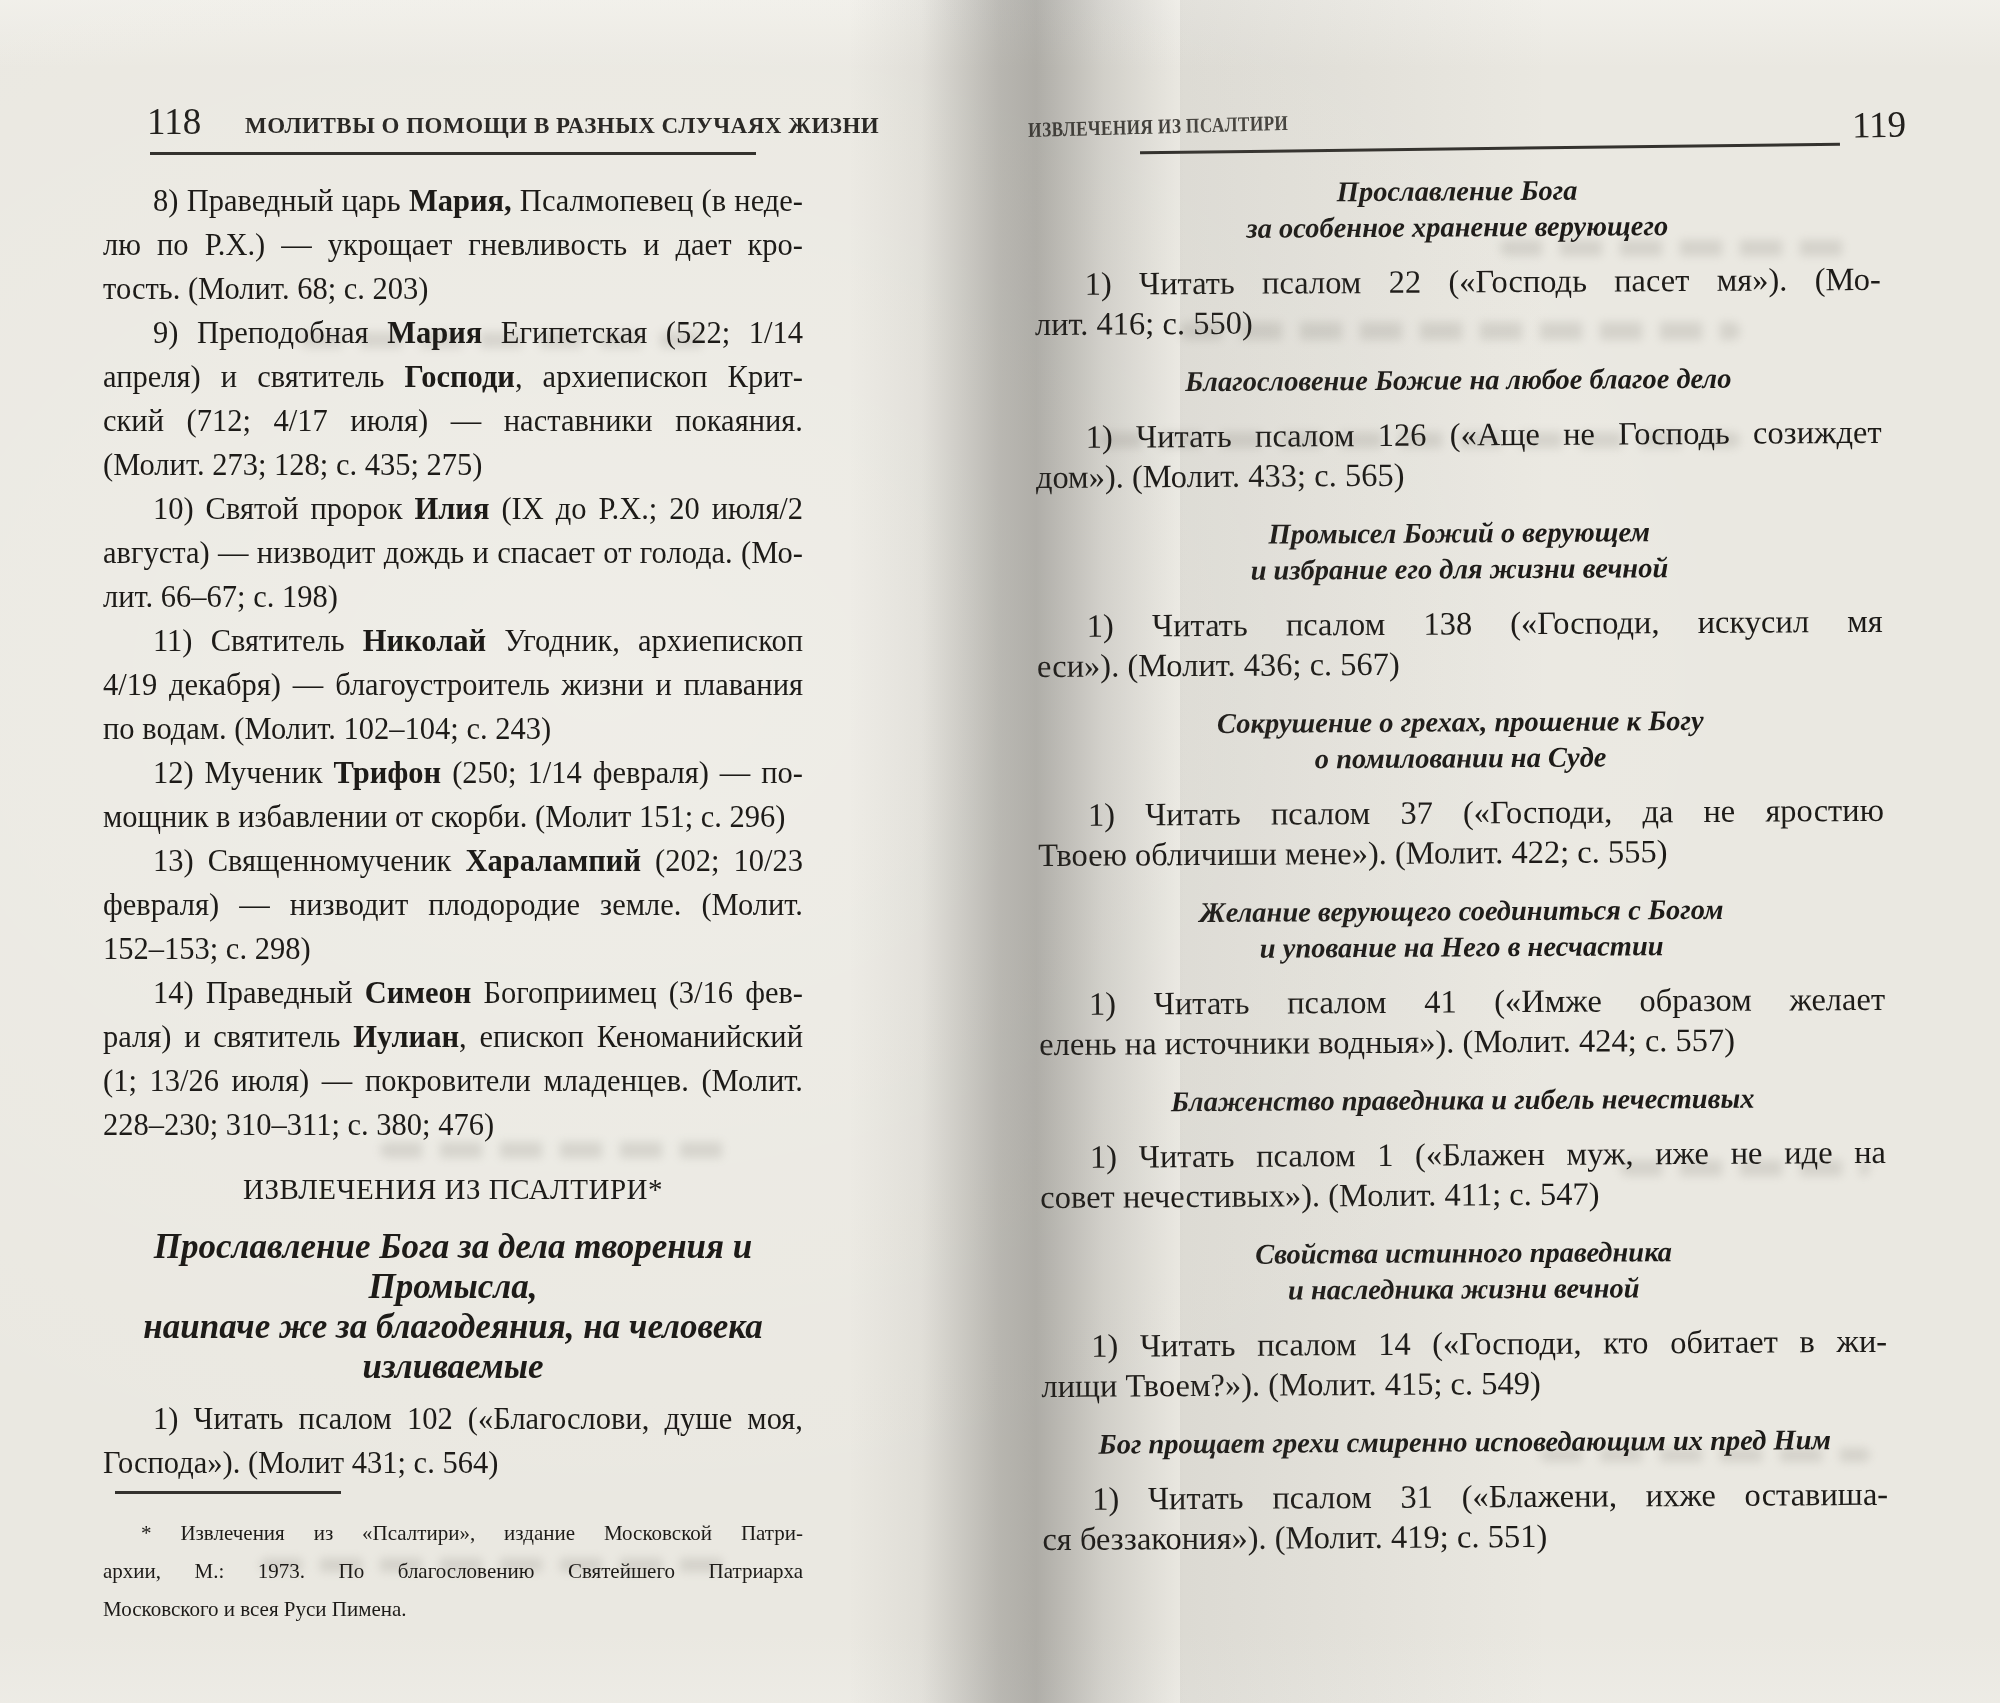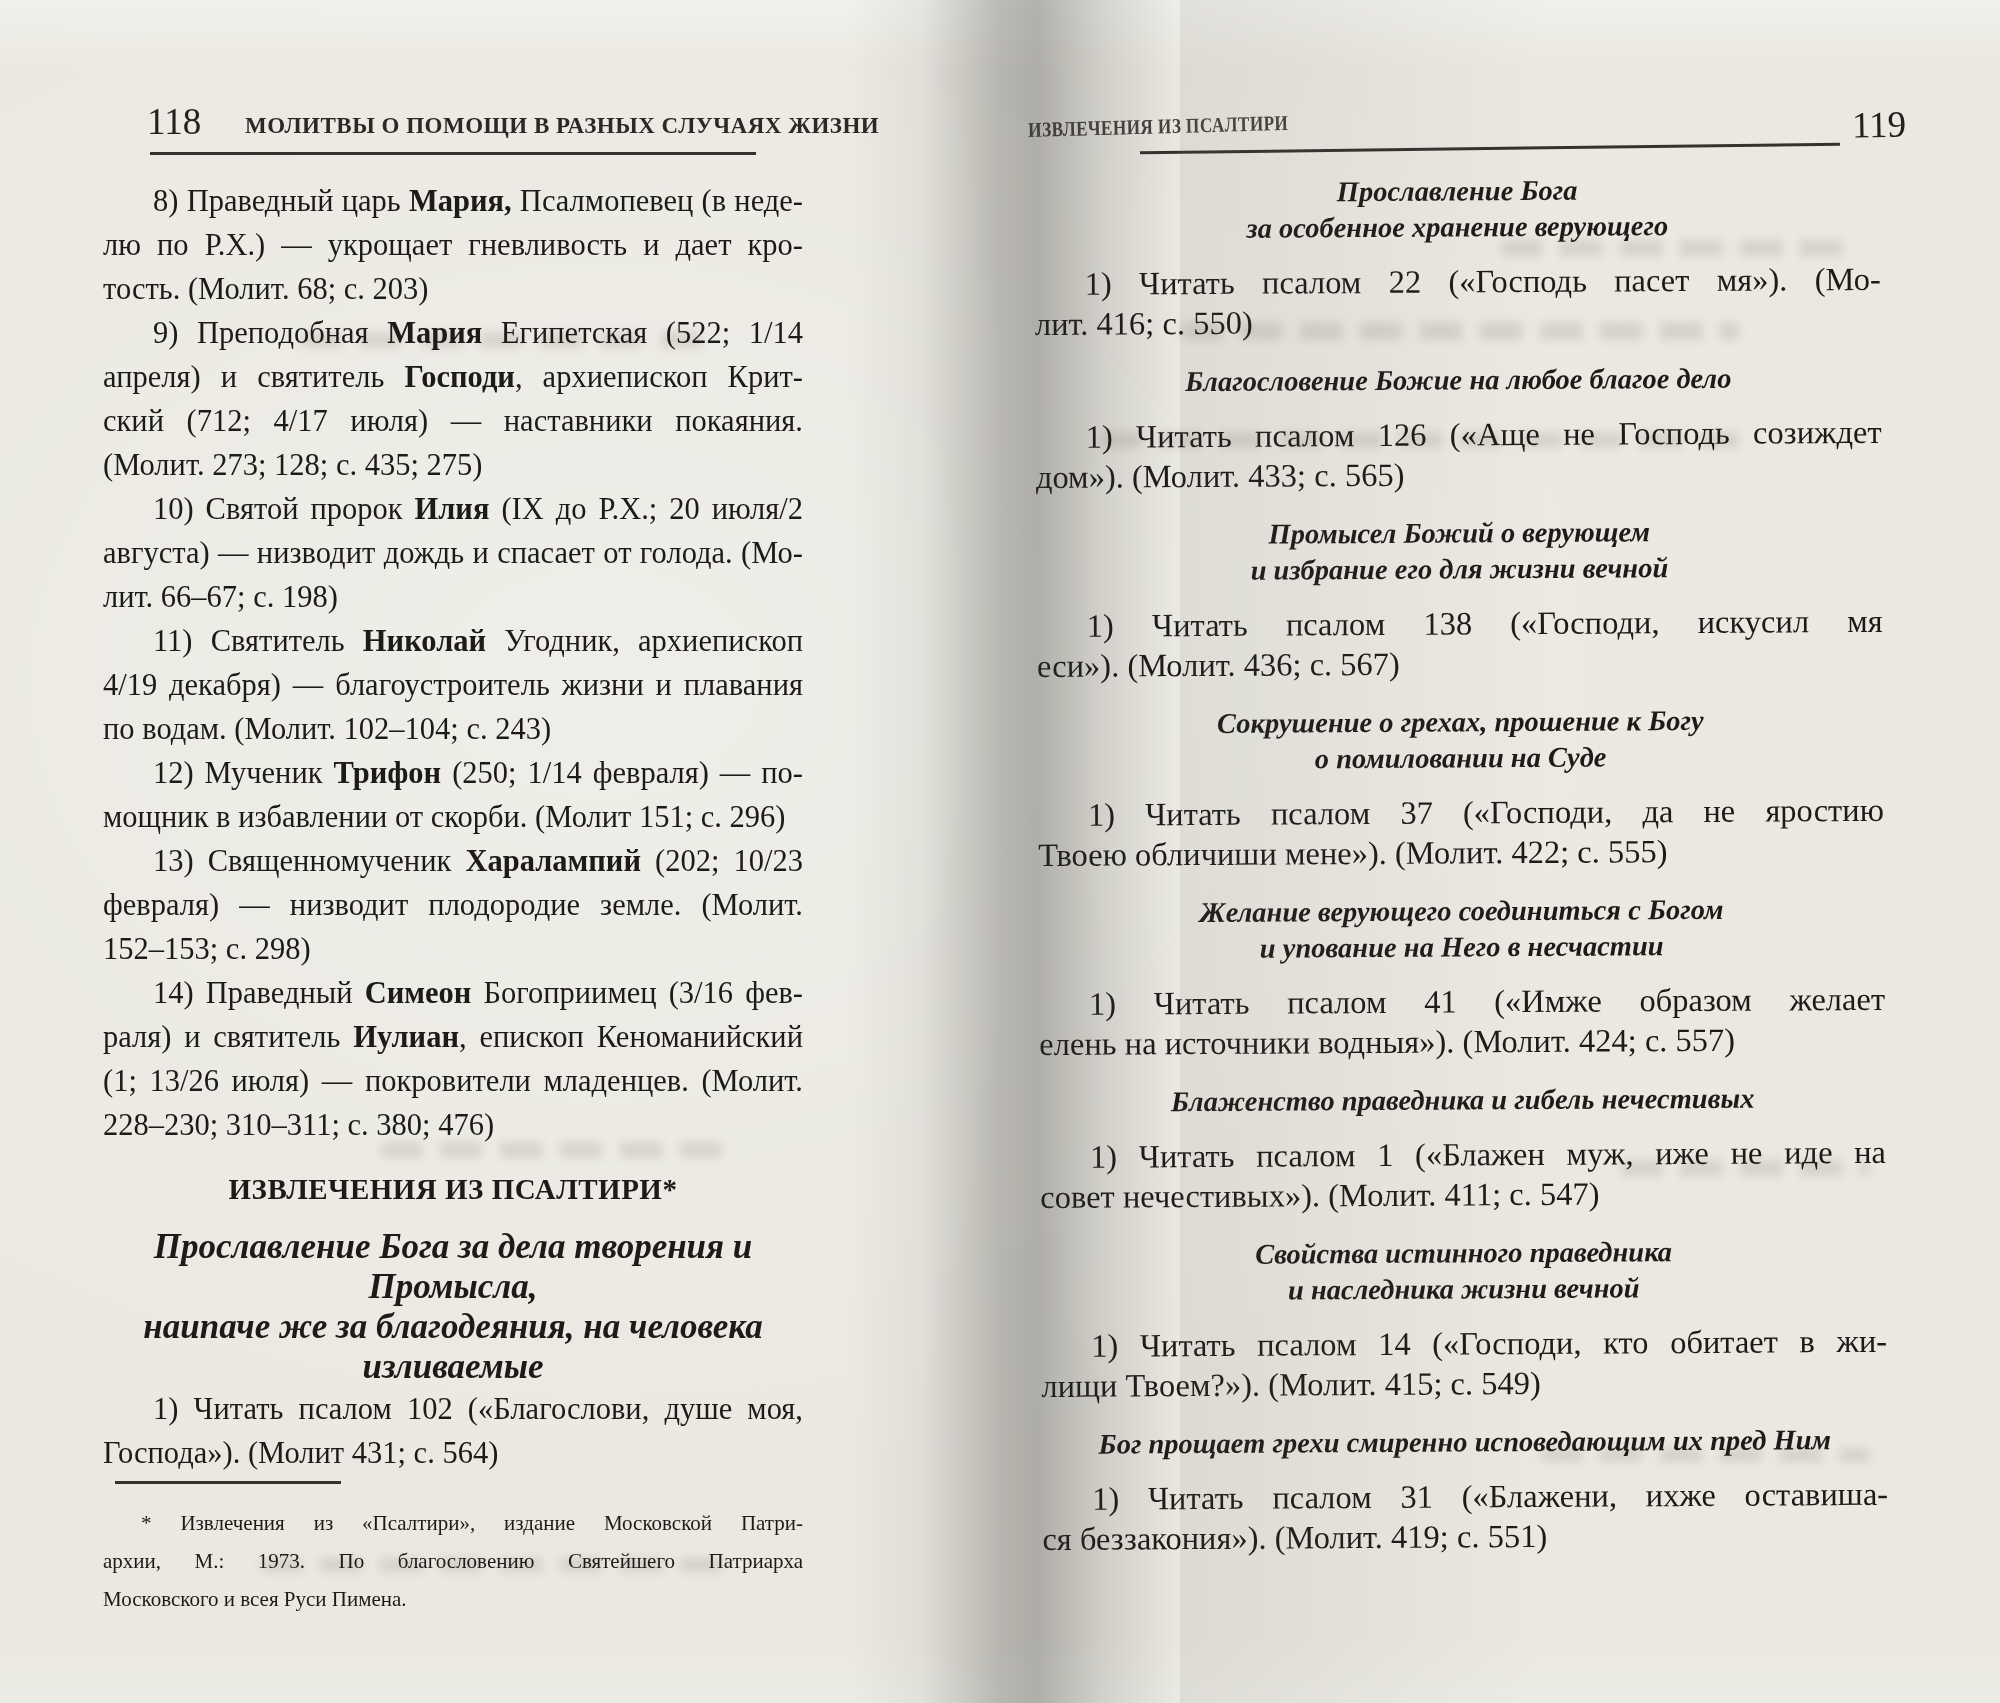--- a/index.html
+++ b/index.html
@@ -39,7 +39,7 @@
   .indent{text-indent:50px;}
   .para{margin:0;}
   .sec-heading{margin:20px 0 0;text-align:center;font-size:29px;letter-spacing:0.5px;
-    font-weight:bold;color:#1d1b18;}
+    font-weight:normal;color:#1d1b18;}
   .ital-heading{margin-top:16px;font-style:italic;font-weight:bold;font-size:35px;
     line-height:40px;text-align:center;}
   .psalm-para{}

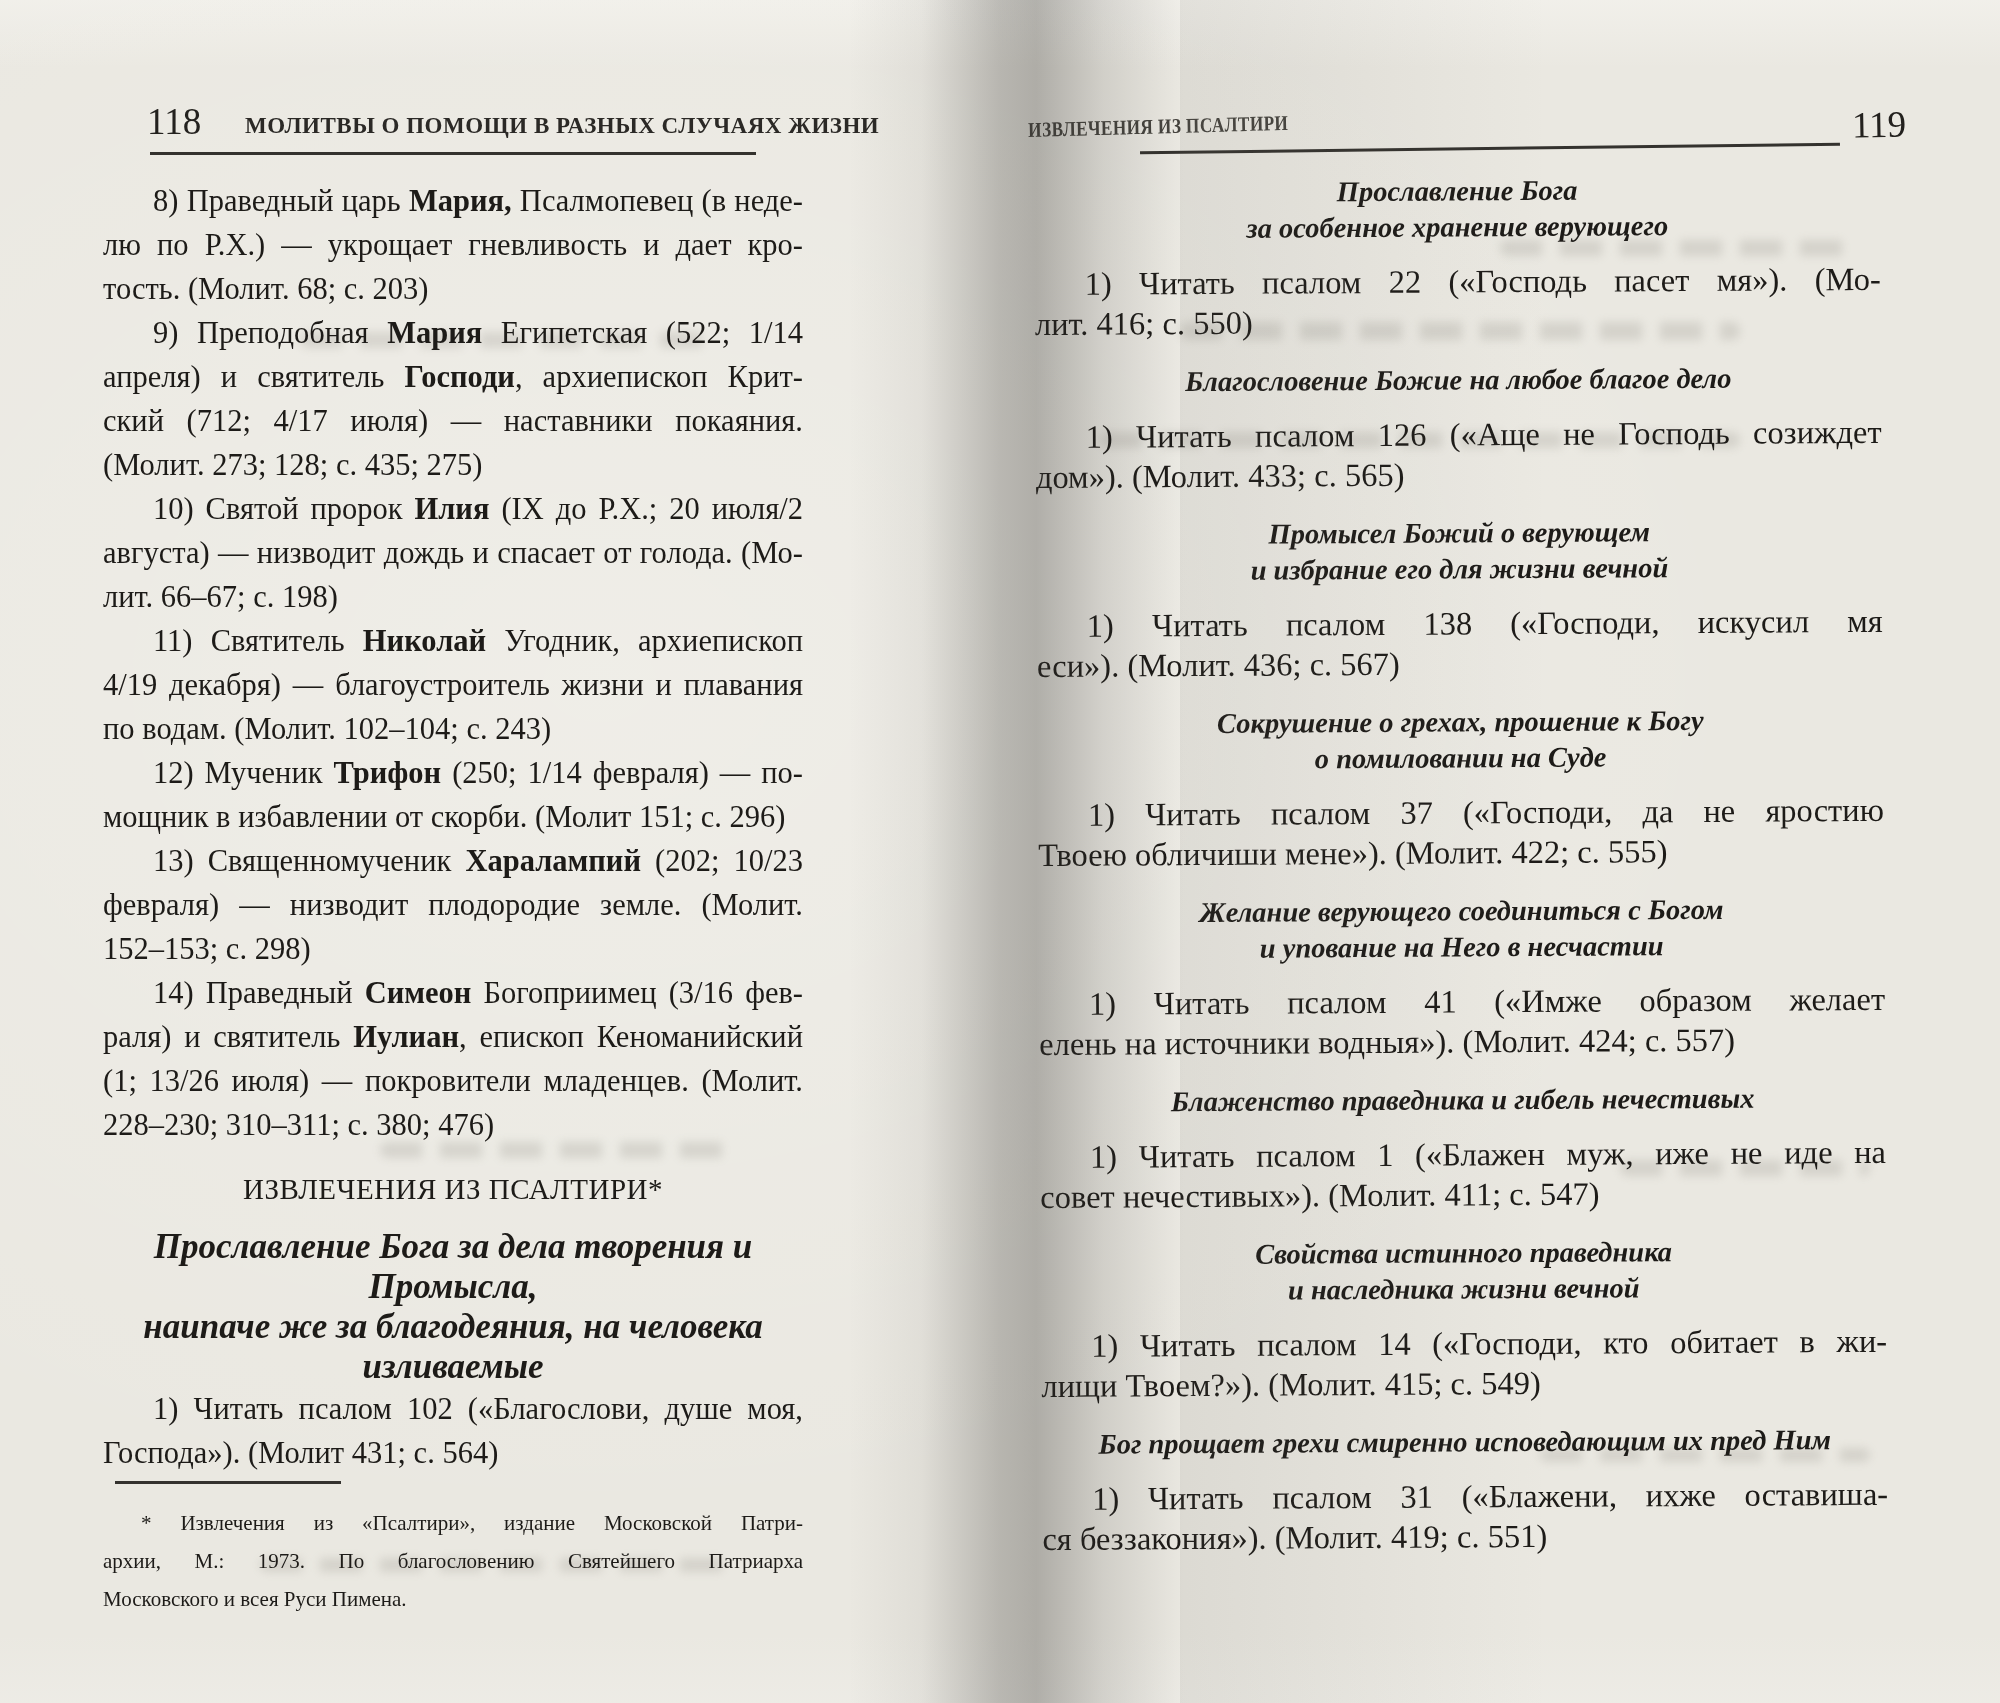--- a/index.html
+++ b/index.html
@@ -42,7 +42,7 @@
     font-weight:normal;color:#1d1b18;}
   .ital-heading{margin-top:16px;font-style:italic;font-weight:bold;font-size:35px;
     line-height:40px;text-align:center;}
-  .psalm-para{}
+  .psalm-para{margin-top:10px;}
   .fn-rule{margin-top:6px;margin-left:12px;width:226px;height:3px;background:#34322e;}
   .footnote{margin-top:20px;font-size:21px;line-height:38px;}
   .footnote .indent{text-indent:38px;}

